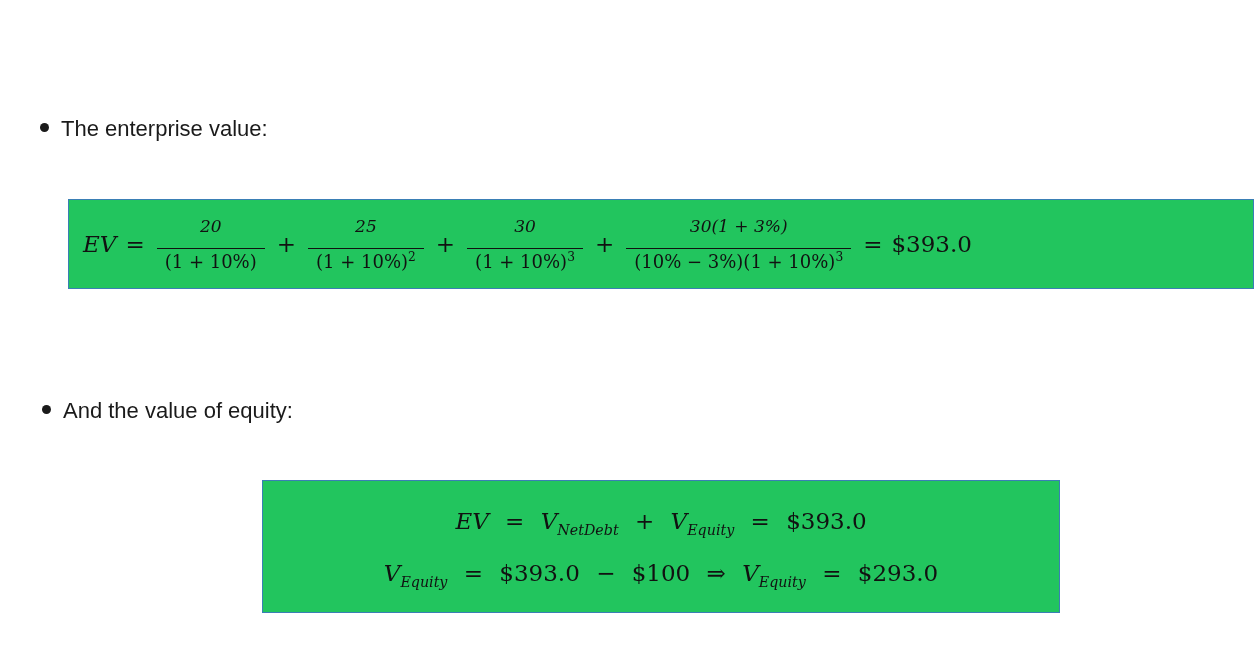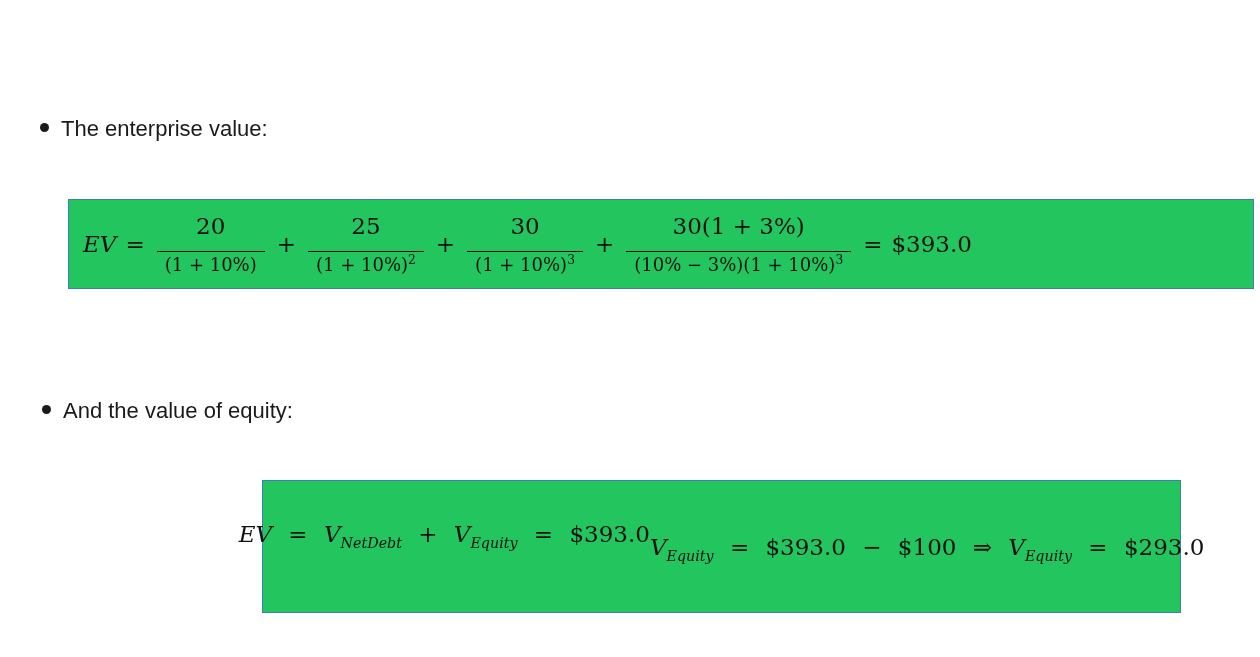--- a/index.html
+++ b/index.html
@@ -85,7 +85,8 @@
   }
   .frac .num {
     padding: 0 8px 12px 8px;
-    font-size: 23px;
+    font-size: 17px;
+    font-style: italic;
   }
   .frac .bar {
     width: 100%;

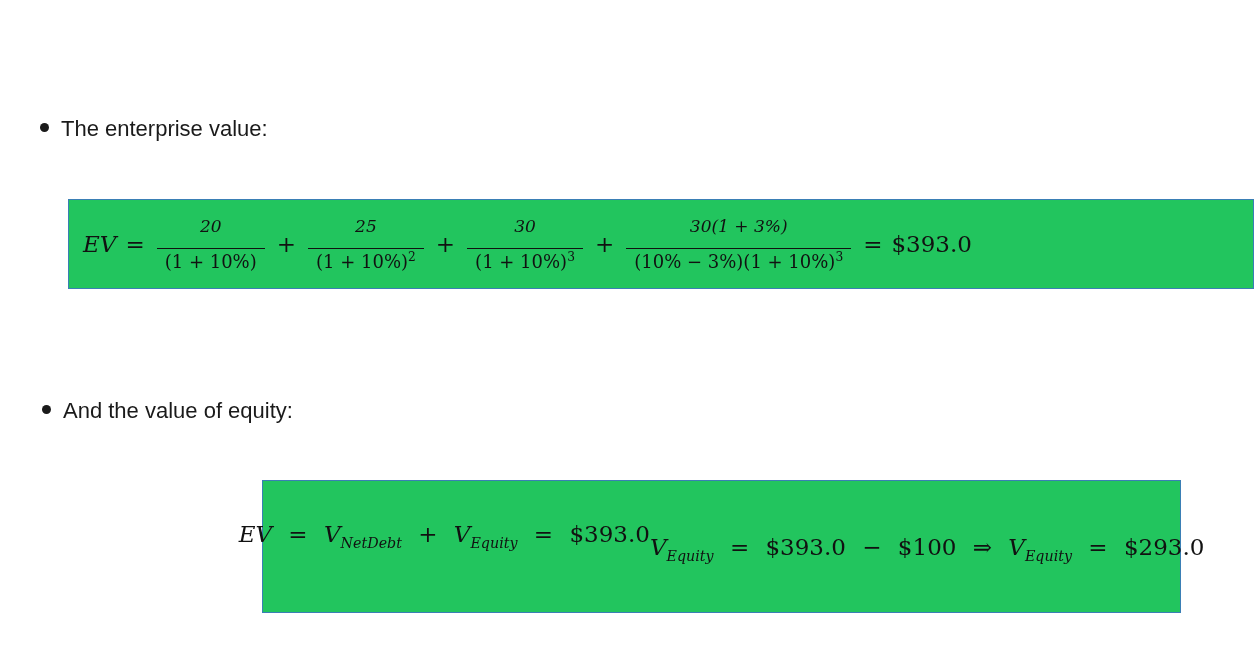--- a/index.html
+++ b/index.html
@@ -68,9 +68,10 @@
   #equity-formula-box {
     left: 262px;
     top: 480px;
-    width: 919px;
+    width: 798px;
     height: 133px;
     display: flex;
+    flex-direction: column;
     align-items: center;
     justify-content: center;
   }

